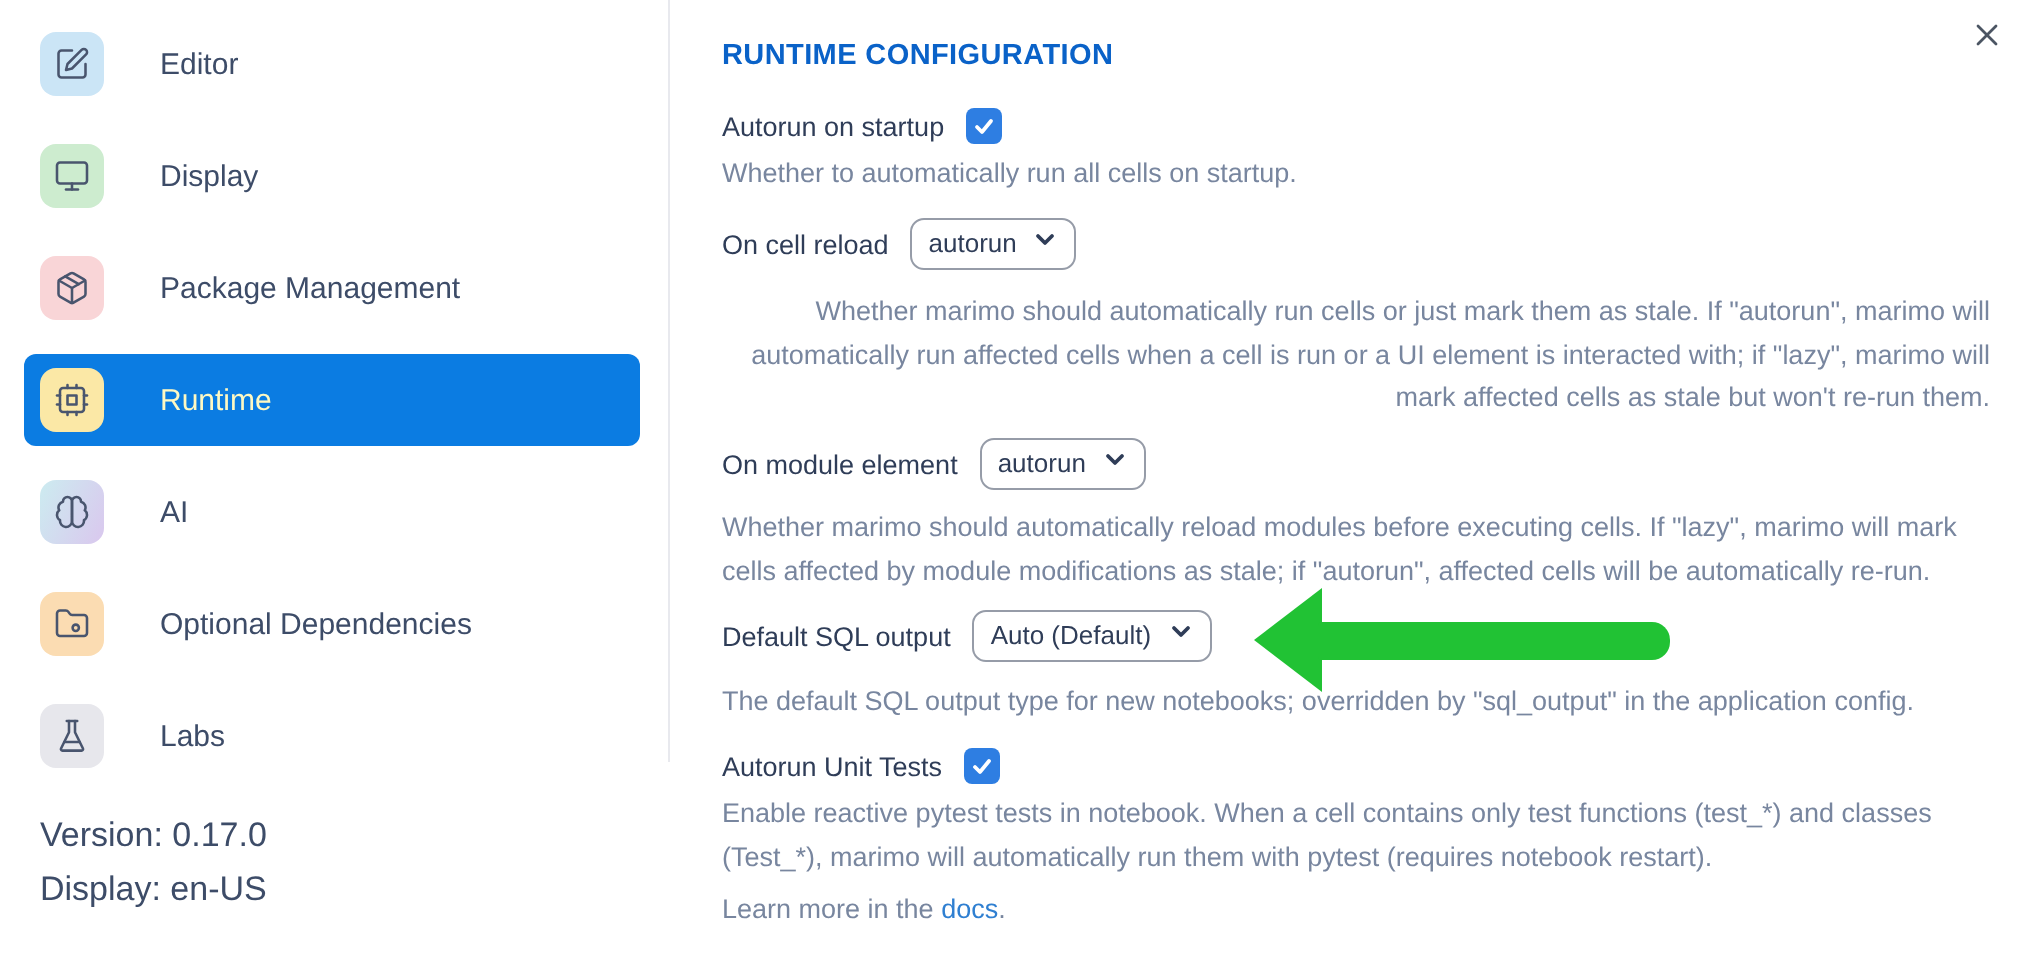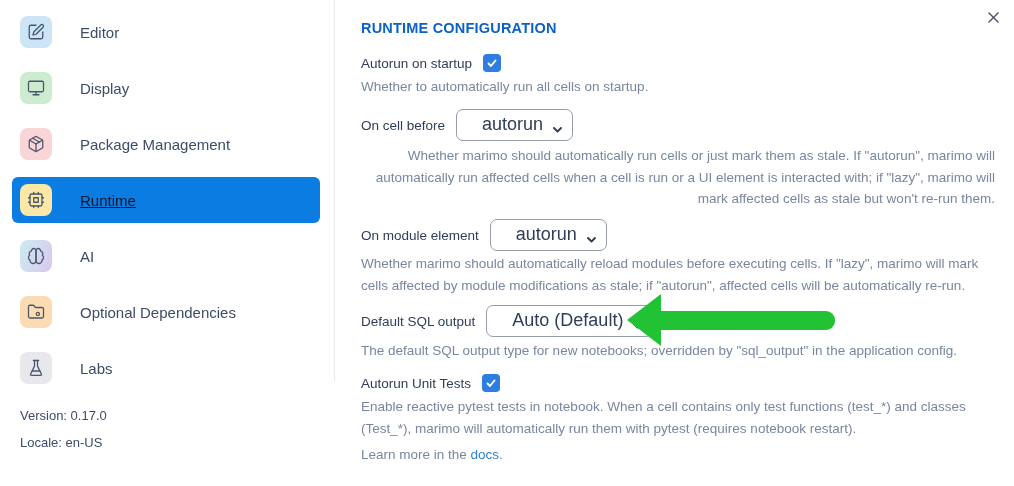--- a/index.html
+++ b/index.html
@@ -170,7 +170,7 @@
   <p class="desc desc-startup">Whether to automatically run all cells on startup.</p>
 
   <div class="row row-cellchange">
-    <span class="f-label">On cell before</span>
+    <span class="f-label">On cell reload</span>
     <span class="select">
       <span>autorun</span>
       <svg width="11" height="11" viewBox="0 0 11 11">

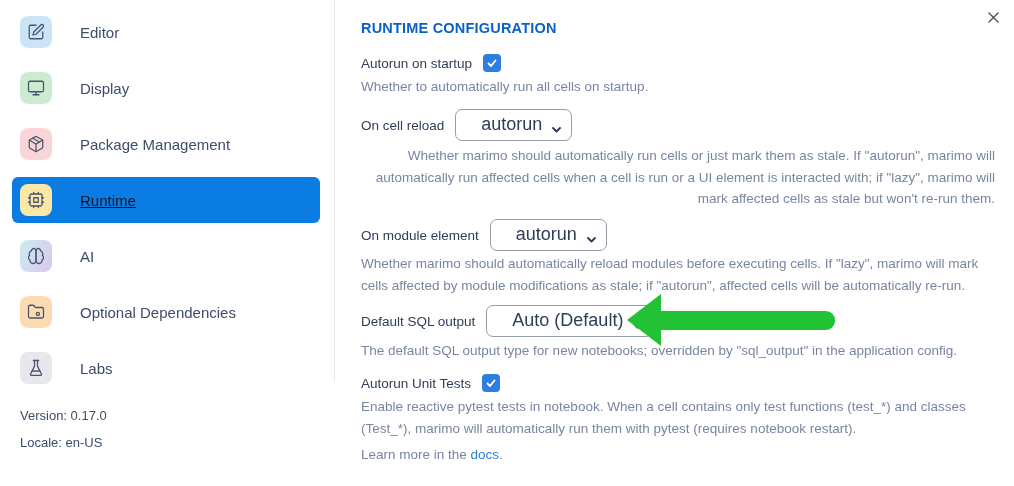--- a/index.html
+++ b/index.html
@@ -34,9 +34,9 @@
   .checkbox svg { stroke:#ffffff; fill:none; stroke-width:1.9;
     stroke-linecap:round; stroke-linejoin:round; }
 
-  .select { display:inline-flex; align-items:flex-end; gap:9px;
+  .select { display:inline-flex; align-items:flex-start; gap:9px;
     border:1px solid #969ca8; border-radius:7px; background:#fff;
-    padding:4px 9px 5px 25px; font-size:18px; color:#2f3d58; cursor:pointer; }
+    padding:4px 9px 5px 8px; font-size:13px; color:#2f3d58; cursor:pointer; }
   .select svg { stroke:#2f3d58; fill:none; stroke-width:1.9;
     stroke-linecap:round; stroke-linejoin:round; }
 

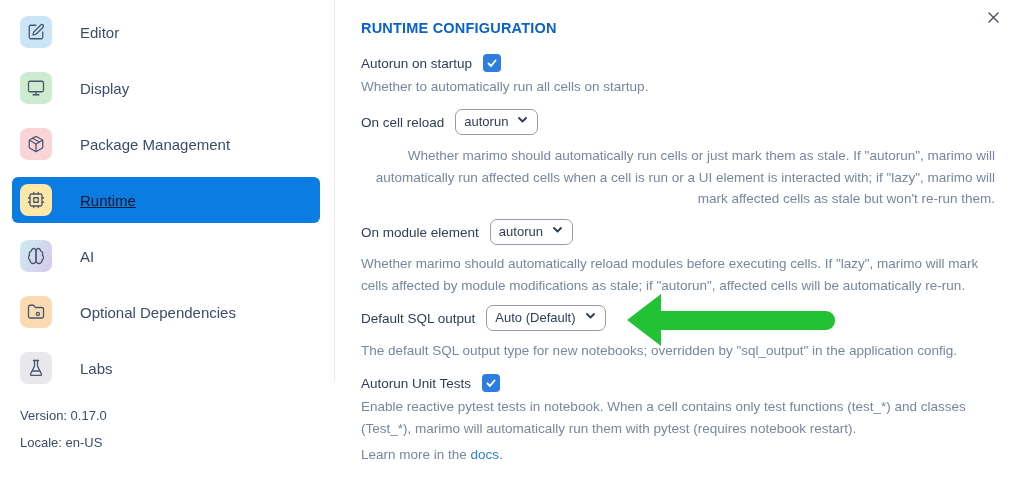--- a/index.html
+++ b/index.html
@@ -17,7 +17,7 @@
   .tile svg { stroke:#49556e; fill:none; stroke-width:1.7;
     stroke-linecap:round; stroke-linejoin:round; }
   .side-label { margin-left:28px; font-size:15px; color:#3d4c68; }
-  .side-item.selected .side-label { color:#0f172a;text-decoration:underline; }
+  .side-item.selected .side-label { color:#fef9c3; }
   .meta { position:absolute; left:20px; font-size:13px; color:#3d4c68; }
 
   

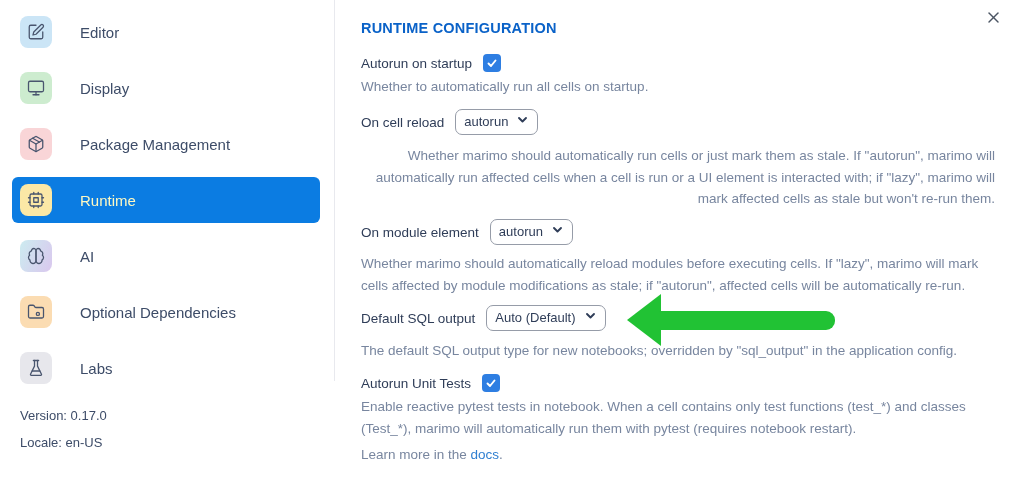--- a/index.html
+++ b/index.html
@@ -18,7 +18,7 @@
     stroke-linecap:round; stroke-linejoin:round; }
   .side-label { margin-left:28px; font-size:15px; color:#3d4c68; }
   .side-item.selected .side-label { color:#fef9c3; }
-  .meta { position:absolute; left:20px; font-size:13px; color:#3d4c68; }
+  .meta { position:absolute; left:20px; font-size:17px; color:#3d4c68; }
 
   
   .main { position:absolute; left:361px; top:0; width:645px; height:486px; }

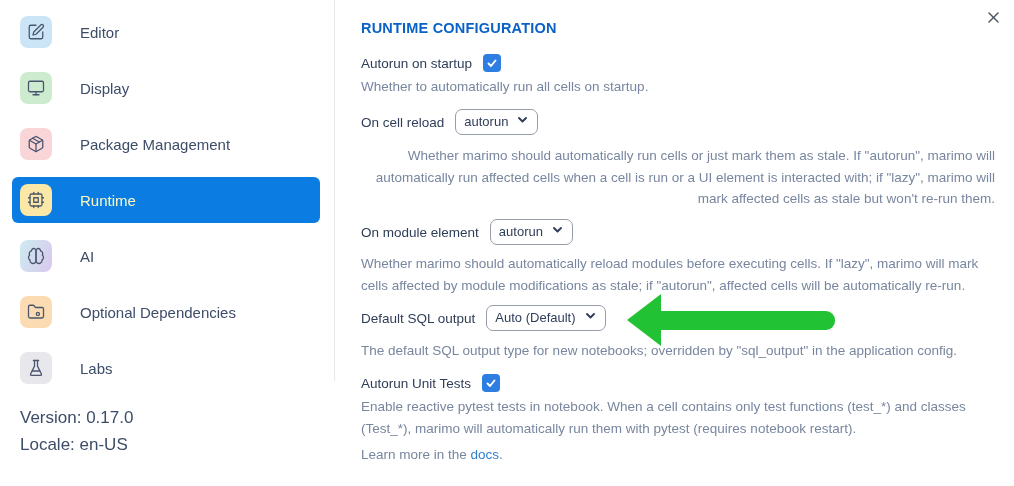--- a/index.html
+++ b/index.html
@@ -152,7 +152,7 @@
   </div>
 
   <div class="meta" style="top:408px">Version: 0.17.0</div>
-  <div class="meta" style="top:435px">Locale: en-US</div>
+  <div class="meta" style="top:435px">Display: en-US</div>
 </nav>
 
 <main class="main">

